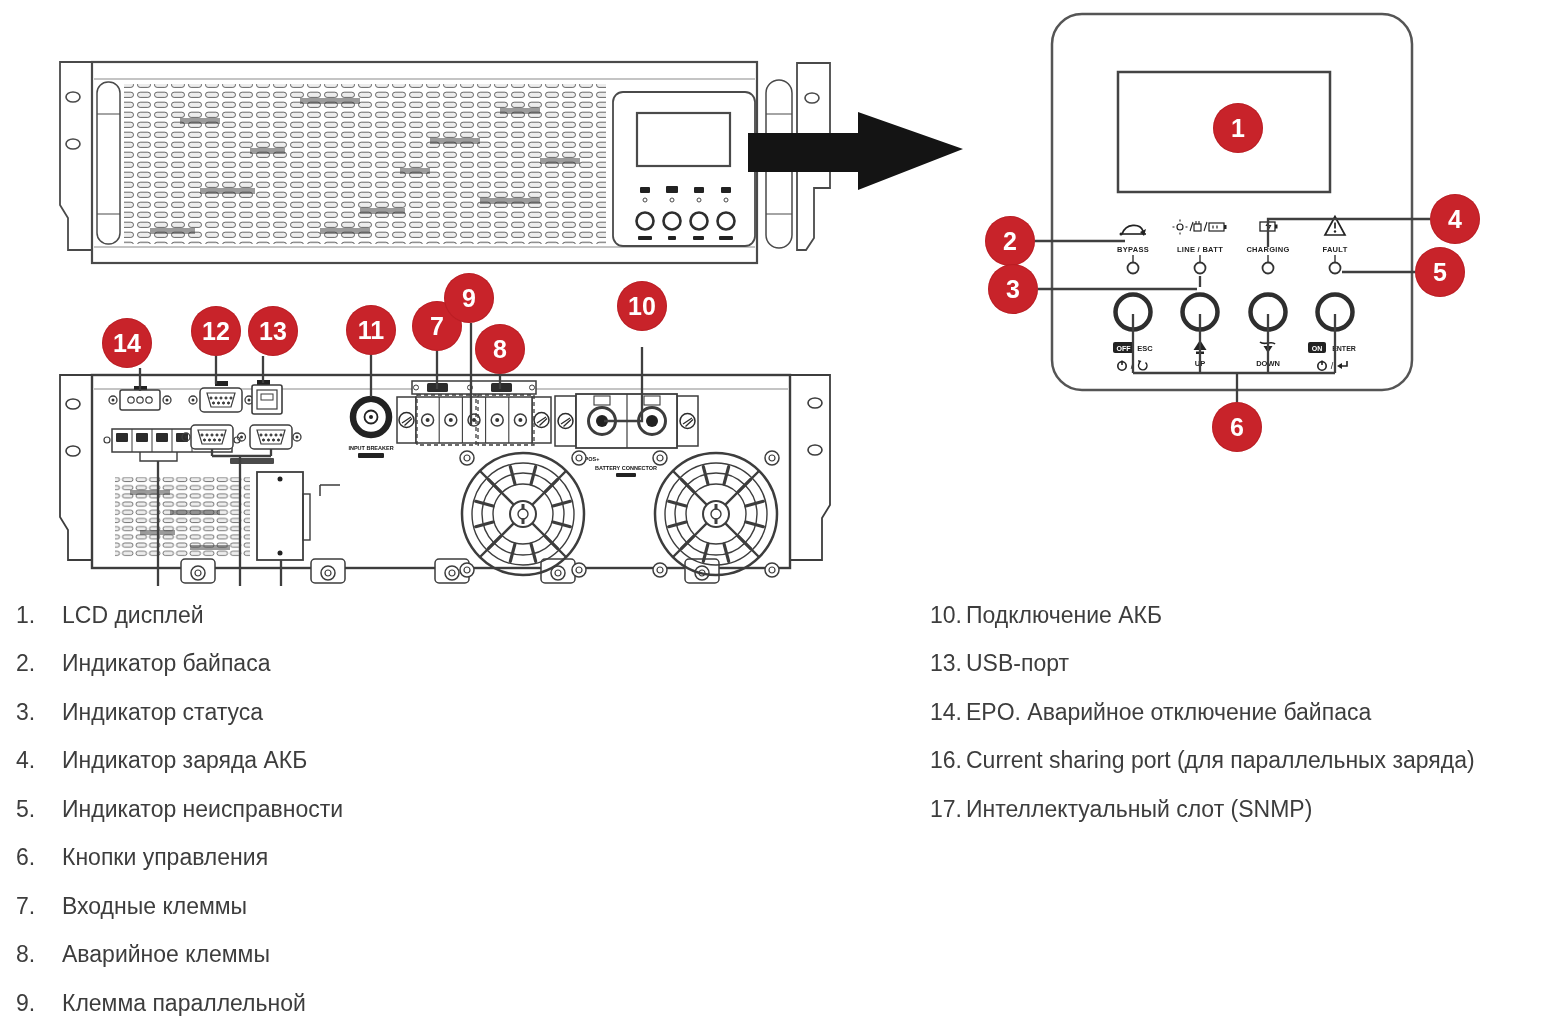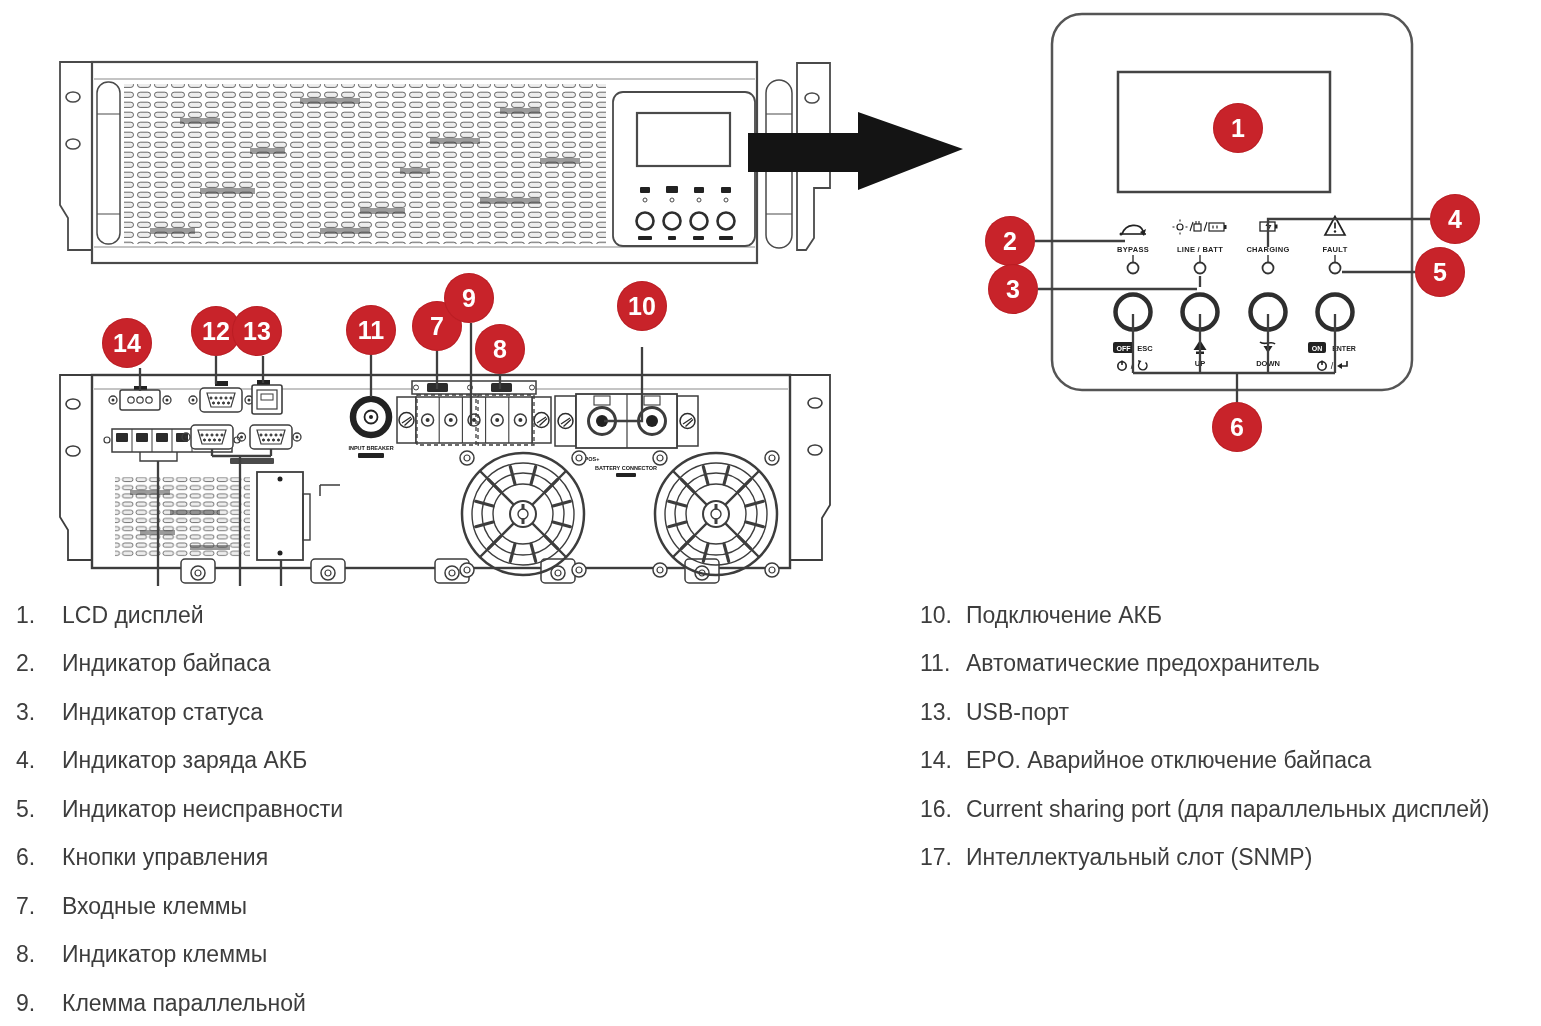--- a/index.html
+++ b/index.html
@@ -472,7 +472,7 @@
 <div class="badge" style="left:617px;top:281px">10</div>
 <div class="badge" style="left:346px;top:305px">11</div>
 <div class="badge" style="left:191px;top:306px">12</div>
-<div class="badge" style="left:232px;top:306px">13</div>
+<div class="badge" style="left:248px;top:306px">13</div>
 <div class="badge" style="left:102px;top:318px">14</div>
 
 <div class="legend legend-left">

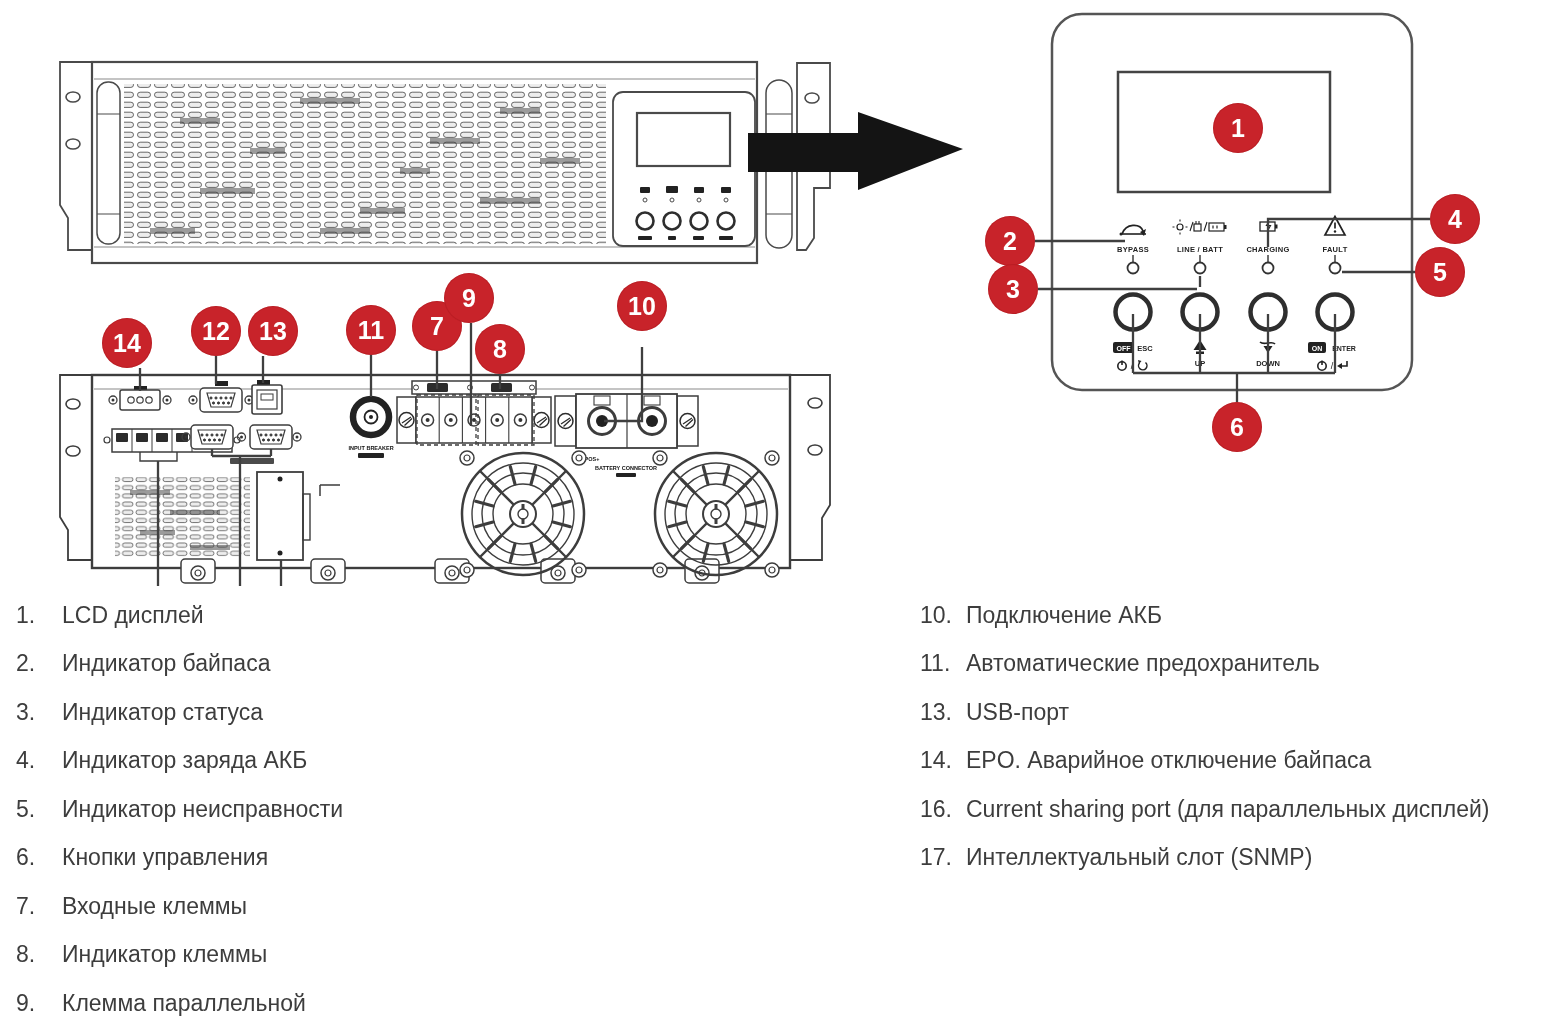--- a/index.html
+++ b/index.html
@@ -12,7 +12,7 @@
          box-shadow:0 0 0 1px rgba(160,20,25,.35) inset;}
   .legend{position:absolute;top:601px;color:#3d3d3d;}
   .legend-left{left:16px;width:860px;}
-  .legend-right{left:920px;width:620px;}
+  .legend-right{left:920px;width:620px;text-align:right;}
   .legend-item{height:48.45px;display:flex;align-items:flex-start;
                font-size:23px;line-height:1.25;}
   .legend-left .num{width:30px;flex:0 0 30px;margin-right:16px;}

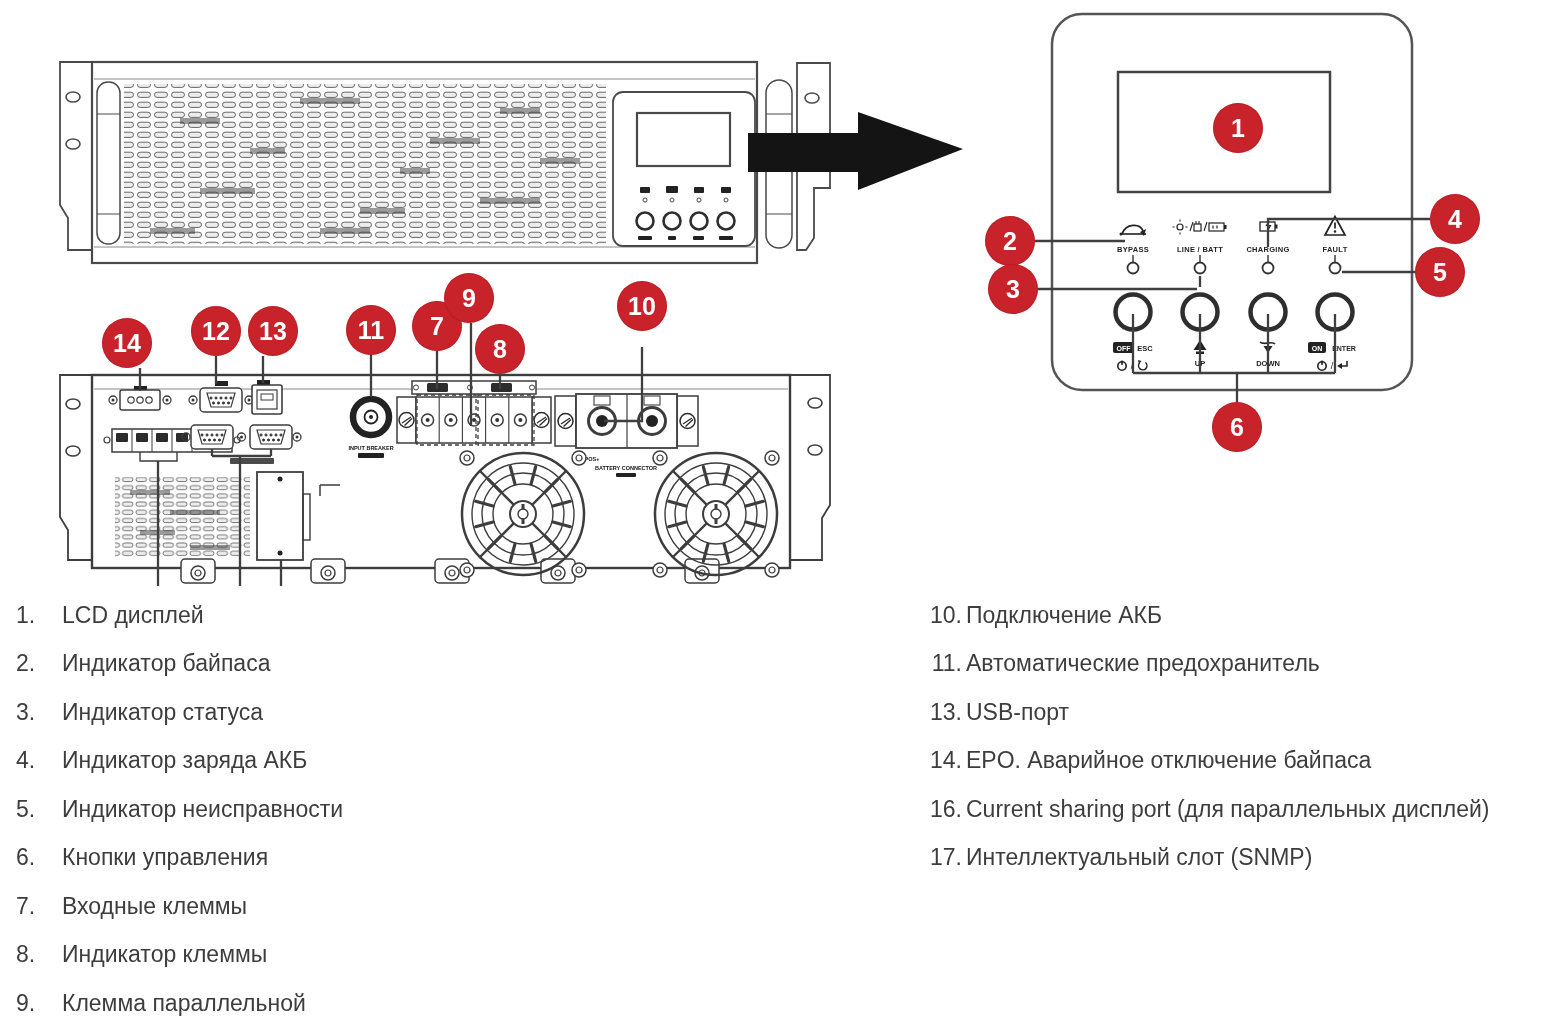--- a/index.html
+++ b/index.html
@@ -520,10 +520,6 @@
         <span>Подключение АКБ</span>
       </div>
   <div class="legend-item">
-        <span class="num">11.</span>
-        <span>Автоматические предохранитель</span>
-      </div>
-  <div class="legend-item">
         <span class="num">13.</span>
         <span>USB-порт</span>
       </div>

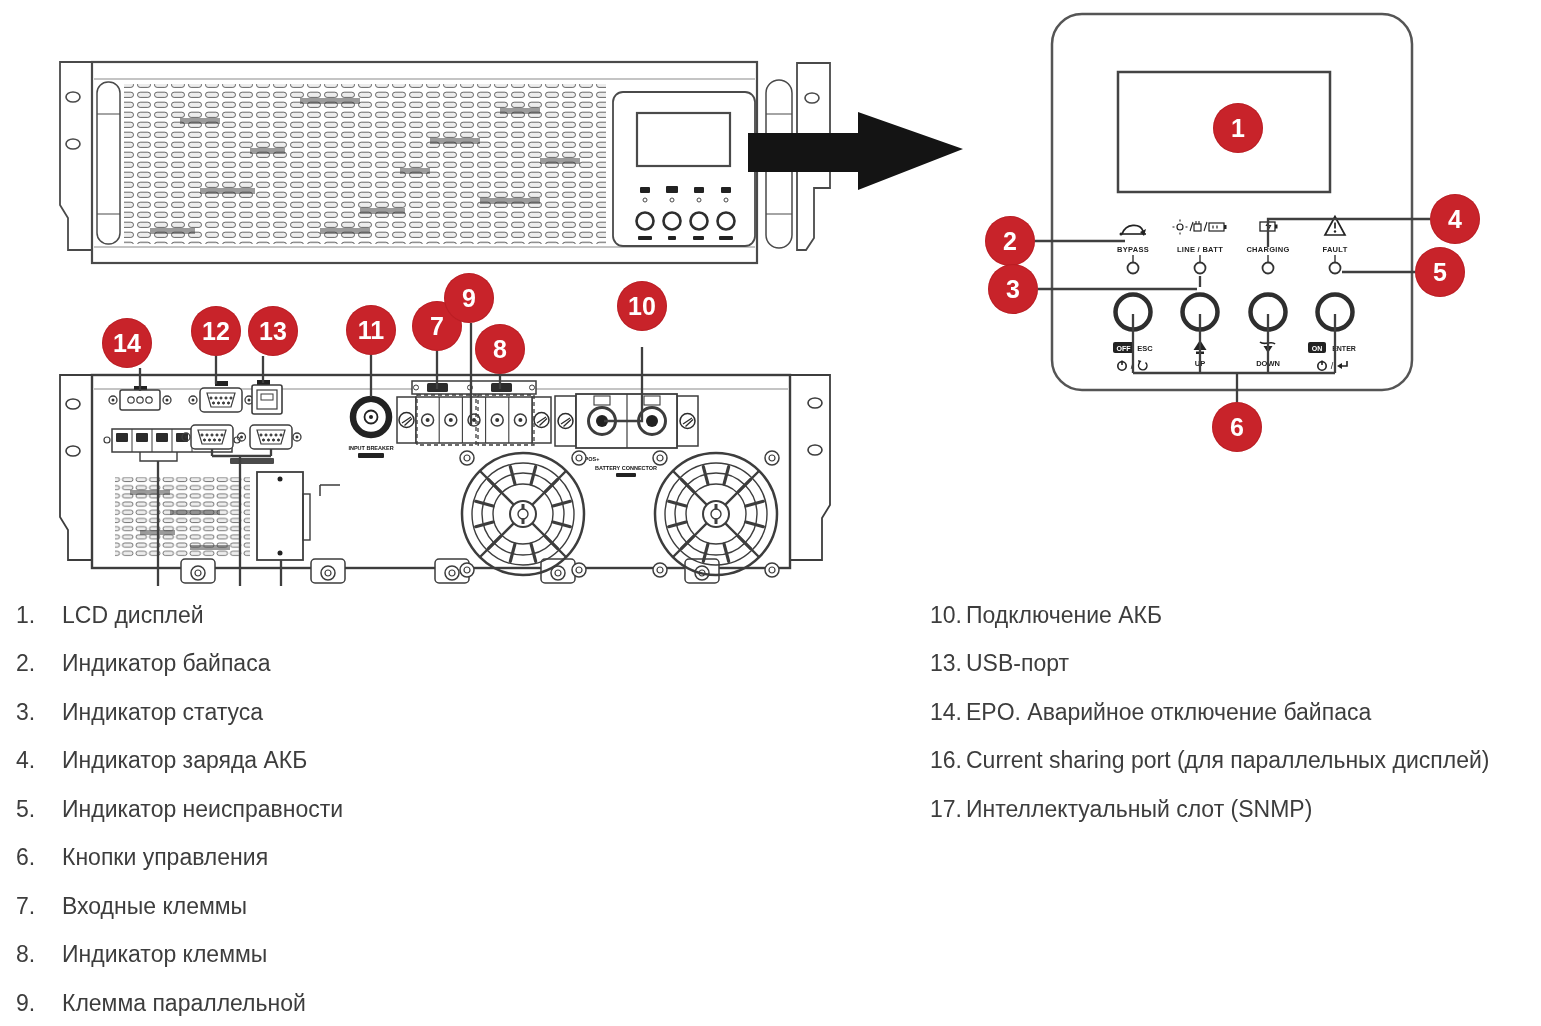--- a/index.html
+++ b/index.html
@@ -529,7 +529,7 @@
       </div>
   <div class="legend-item">
         <span class="num">16.</span>
-        <span>Current sharing port (для параллельных дисплей)</span>
+        <span>Current sharing port (для параллельных заряда)</span>
       </div>
   <div class="legend-item">
         <span class="num">17.</span>

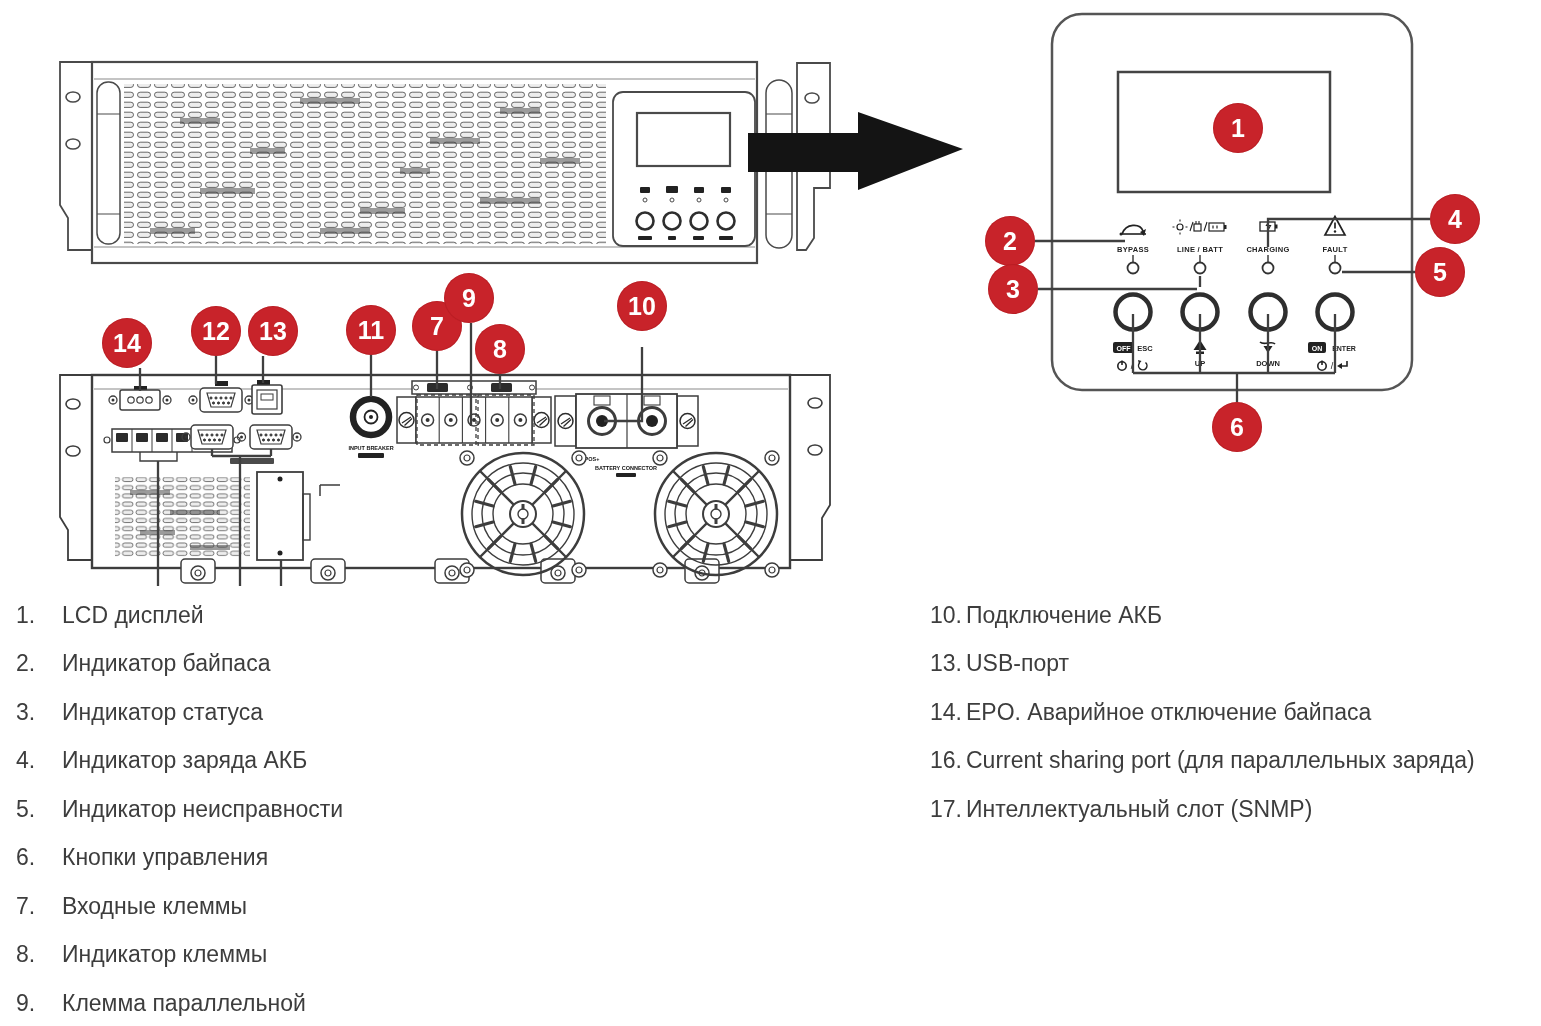--- a/index.html
+++ b/index.html
@@ -506,7 +506,7 @@
       </div>
   <div class="legend-item">
         <span class="num">8.</span>
-        <span>Индикатор клеммы</span>
+        <span>Аварийное клеммы</span>
       </div>
   <div class="legend-item">
         <span class="num">9.</span>

